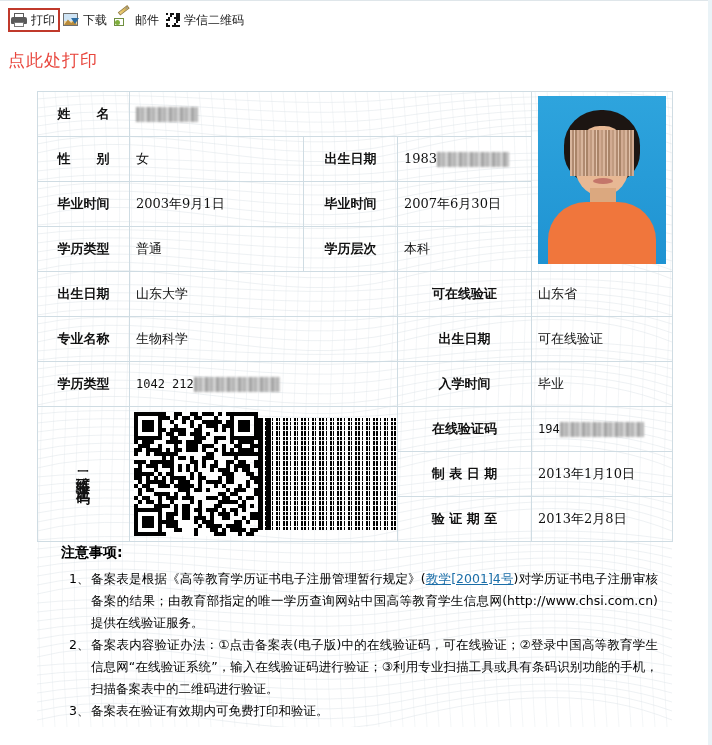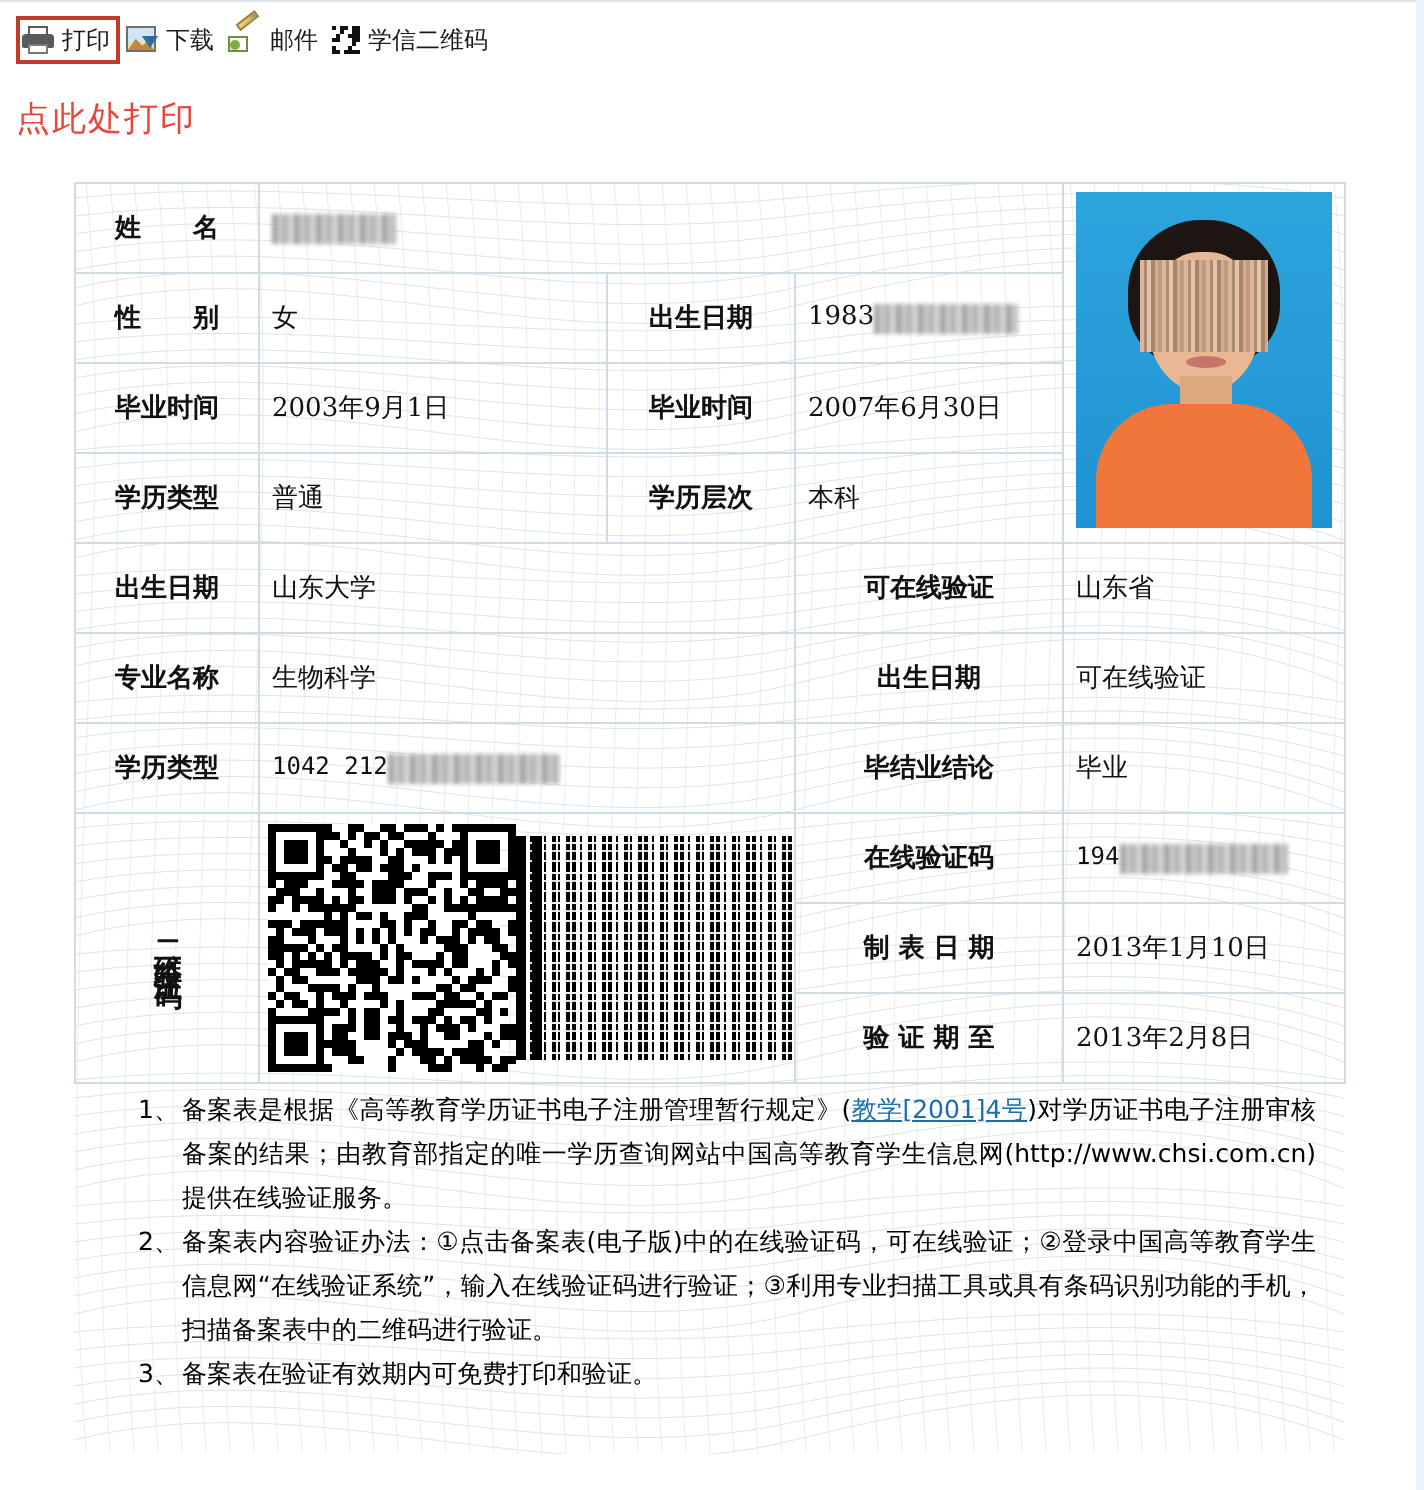--- a/index.html
+++ b/index.html
@@ -425,7 +425,7 @@
           <td class="val" colspan="2">
             <span class="mono">1042 212</span><span class="mosaic" style="width:86px"></span>
           </td>
-          <td class="lbl">毕结业结论</td>
+          <td class="lbl">入学时间</td>
           <td class="val">毕业</td>
         </tr>
 

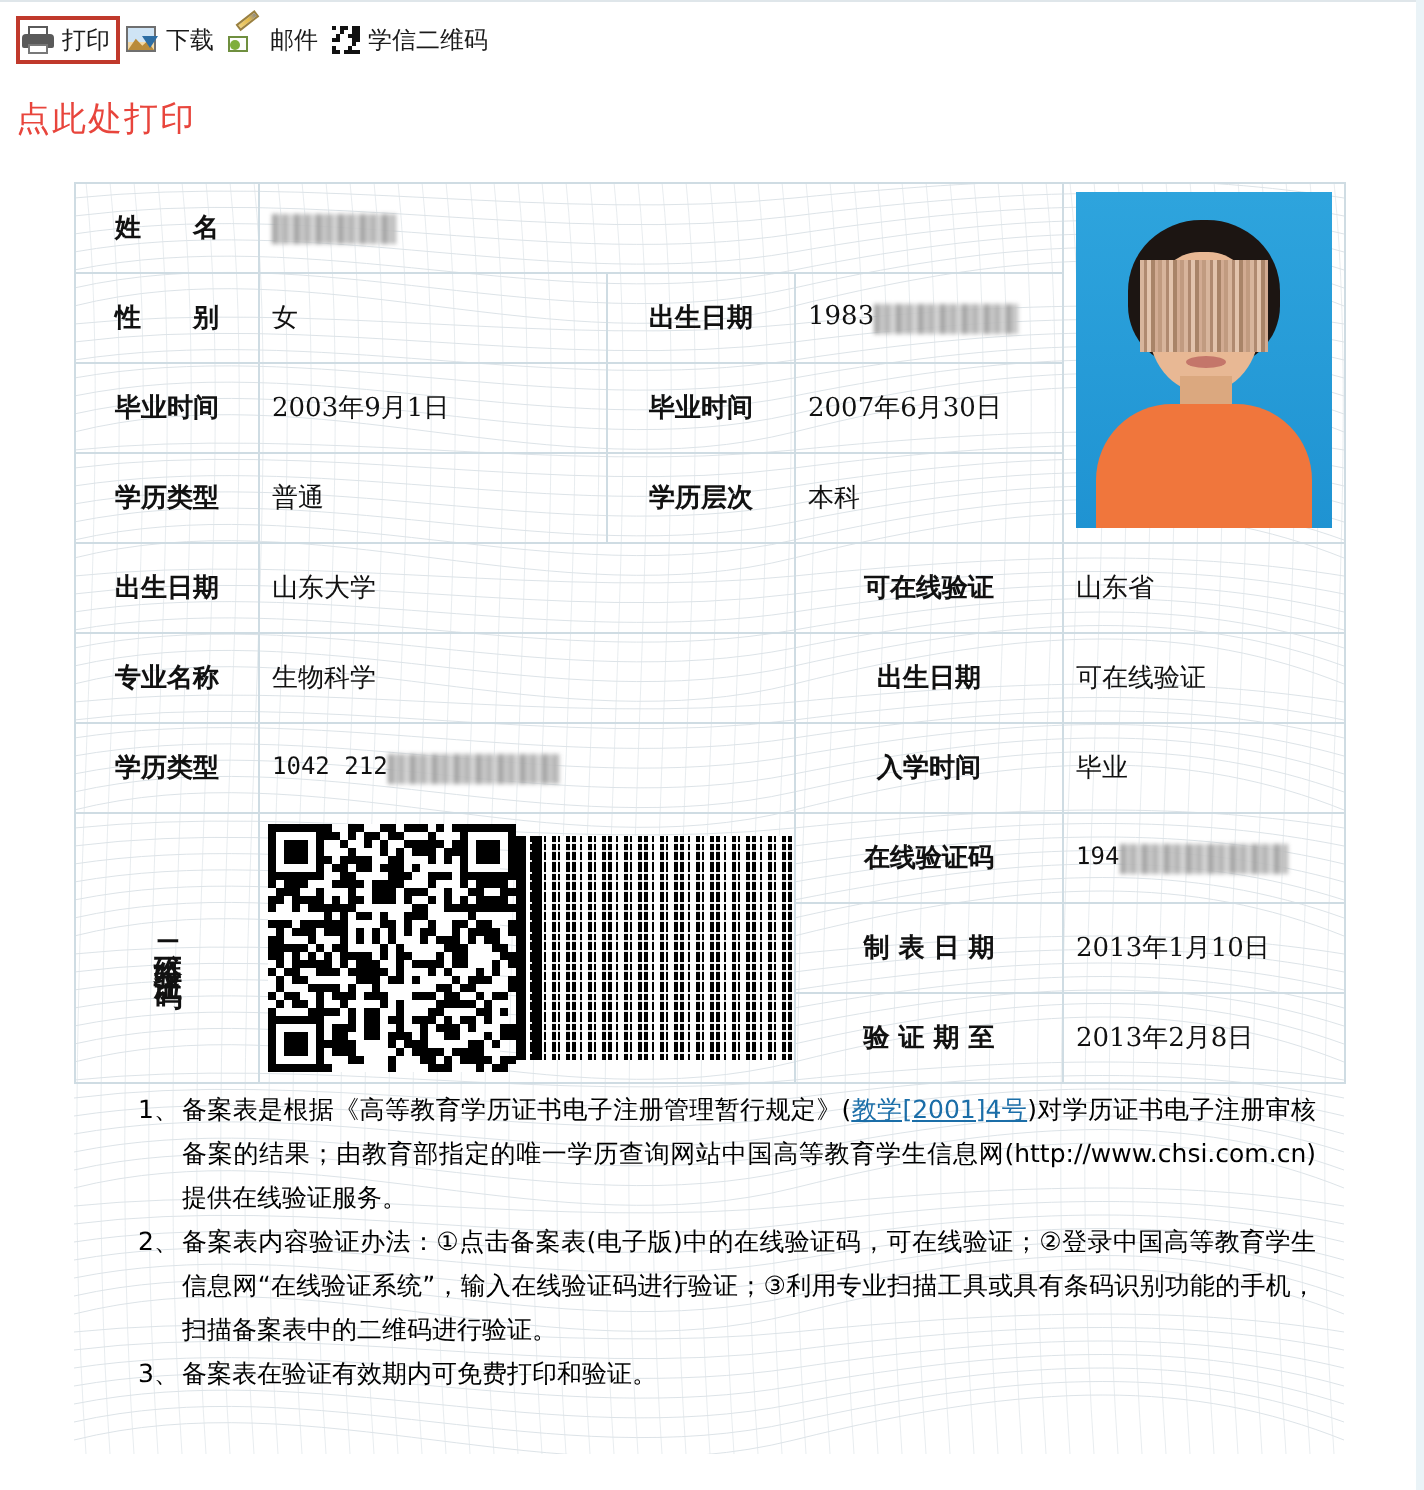--- a/index.html
+++ b/index.html
@@ -969,6 +969,7 @@
   </div>
 
   <div class="notes">
+    <div class="notes-title">注意事项:</div>
 
     <div class="note">
       <span class="num">1、</span>

